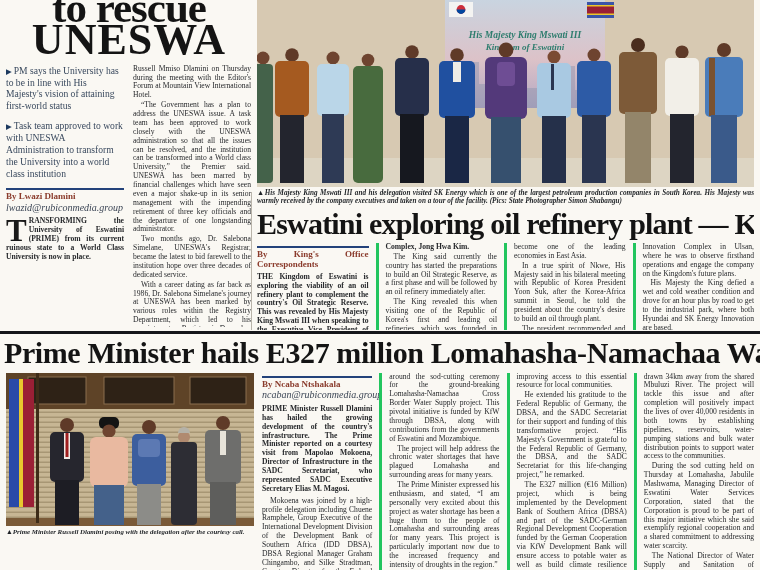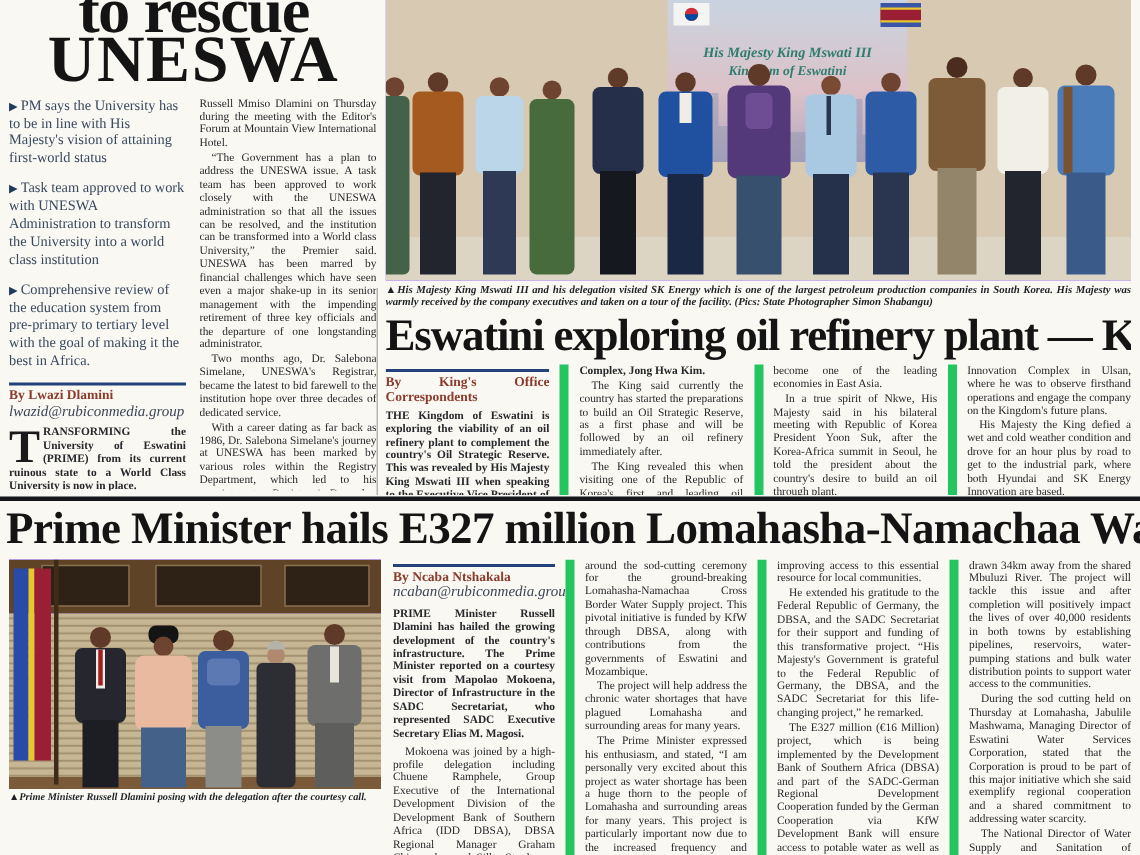--- a/index.html
+++ b/index.html
@@ -29,7 +29,7 @@
     margin:1px 2px 0 0; }
   
   .king-story { position:absolute; left:257px; top:0; width:497px; height:330px; overflow:hidden; }
-  .photo-frame { position:relative; width:100%; background:#8b5cf6; overflow:hidden; }
+  .photo-frame { position:relative; width:100%; background:#fef9c3; overflow:hidden; }
   .king-photo { height:187px; }
   .king-caption { font-size:7.2px; font-style:italic; font-weight:bold; line-height:1.18;
     text-align:justify; margin-top:2px; color:#1e2226; }

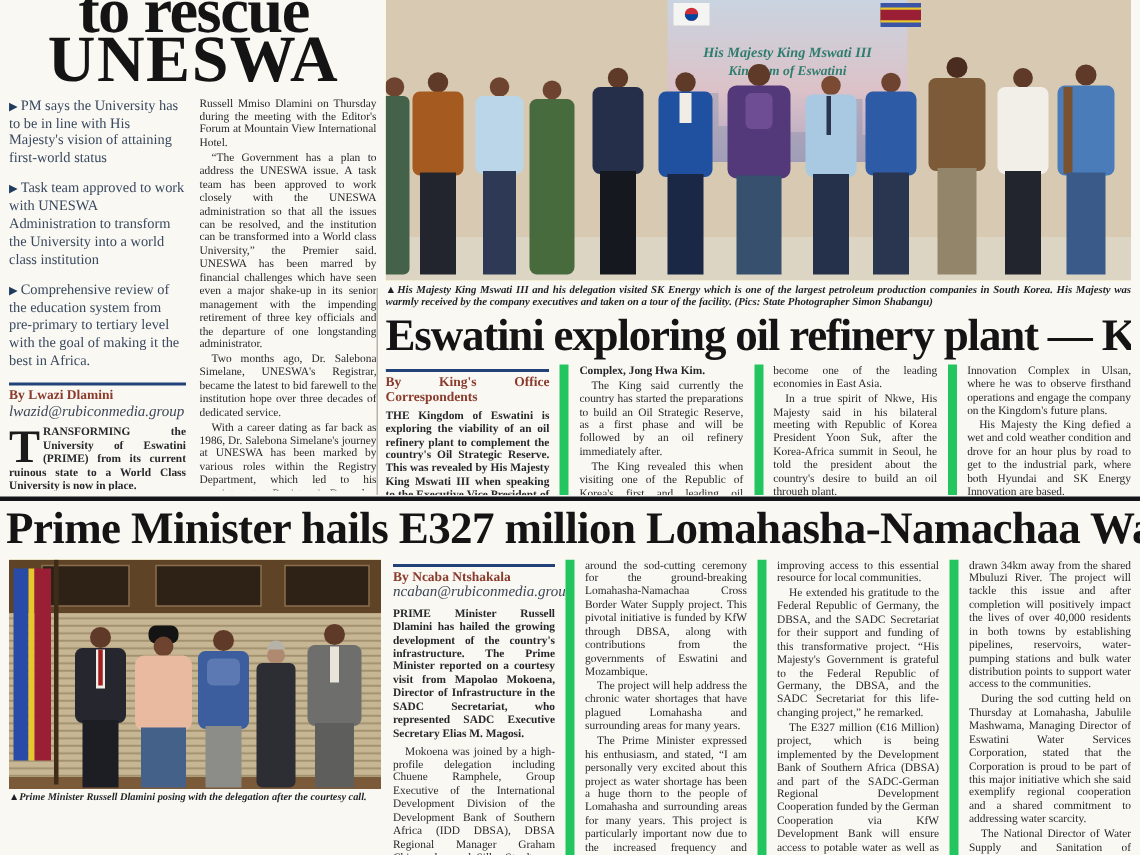--- a/index.html
+++ b/index.html
@@ -70,7 +70,6 @@
       <div class="lead-col">
         <p class="bullet-item"><span class="bullet-glyph">▶</span><span>PM says the University has to be in line with His Majesty's vision of attaining first-world status</span></p>
         <p class="bullet-item"><span class="bullet-glyph">▶</span><span>Task team approved to work with UNESWA Administration to transform the University into a world class institution</span></p>
-        <p class="bullet-item"><span class="bullet-glyph">▶</span><span>Comprehensive review of the education system from pre-primary to tertiary level with the goal of making it the best in Africa.</span></p>
         <hr class="byline-rule">
         <div class="byline-name">By Lwazi Dlamini</div>
         <div class="byline-email">lwazid@rubiconmedia.group</div>

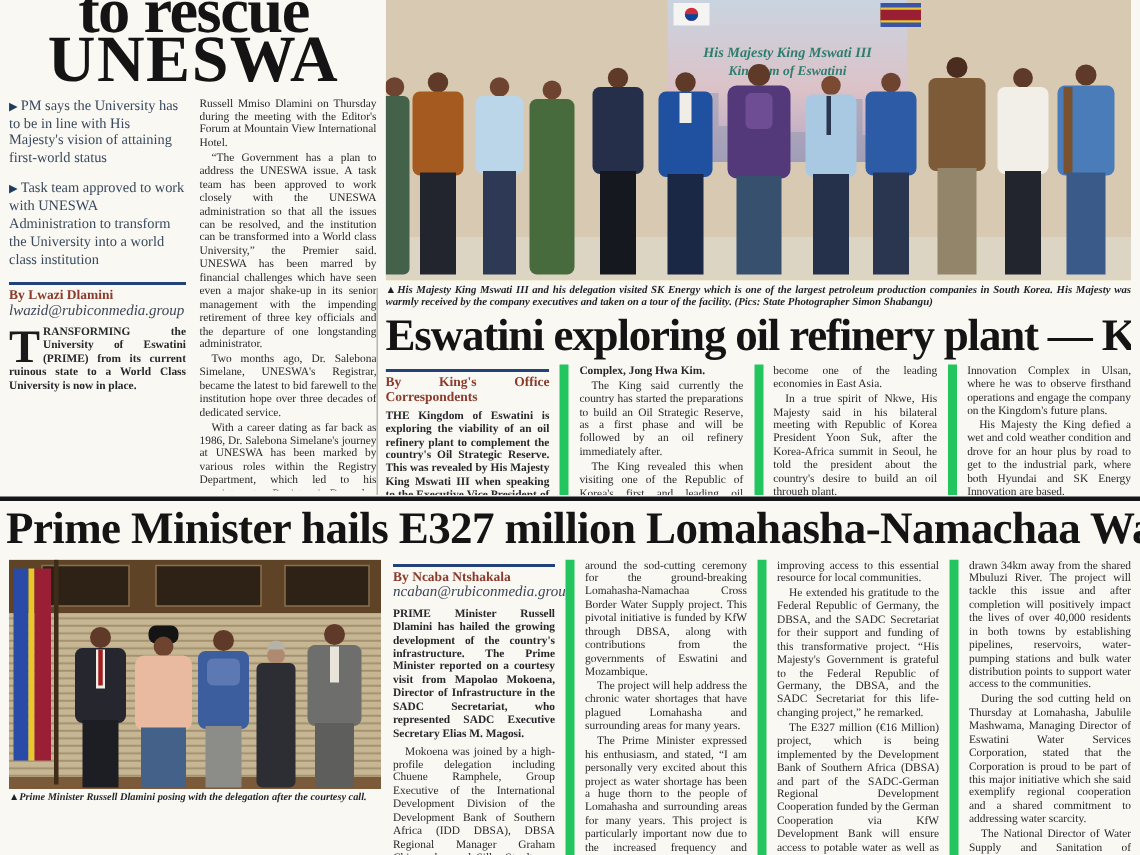--- a/index.html
+++ b/index.html
@@ -38,7 +38,7 @@
   .king-cols { display:flex; margin-top:4px; height:88px; }
   .news-col { flex:1 1 0; overflow:hidden; padding:0 7px; }
   .news-col:first-child { padding-left:0; }
-  .news-col + .news-col { border-left:6px solid #22c55e; }
+  .news-col + .news-col { border-left:3px solid #22c55e; }
   .news-col:last-child { padding-right:0; }
   .sect-vrule { position:absolute; left:251px; top:192px; height:138px; width:0;
     border-left:1px solid #b9b4aa; }

